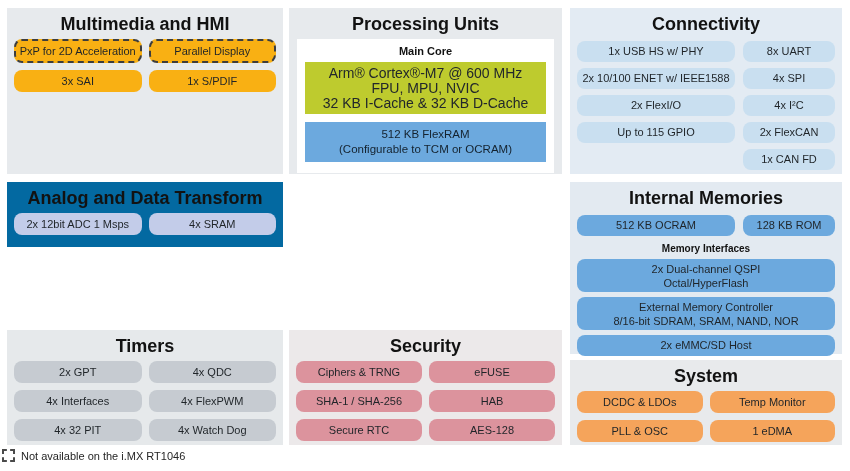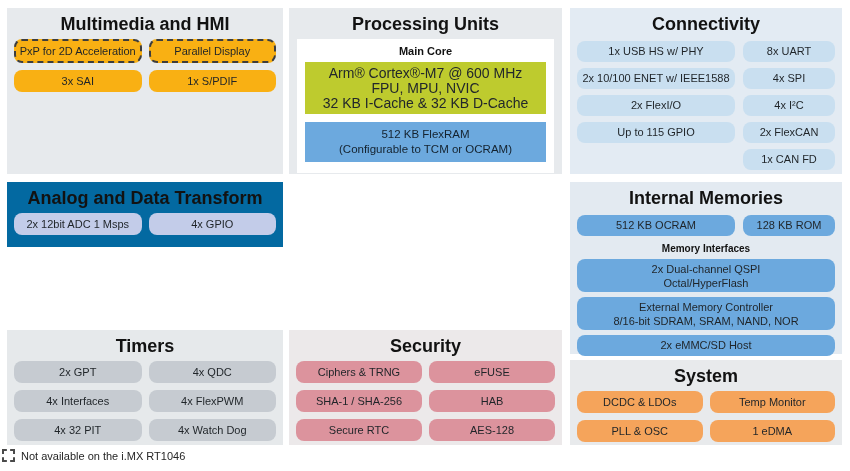--- a/index.html
+++ b/index.html
@@ -96,7 +96,7 @@
     <div class="ptitle">Analog and Data Transform</div>
     <div class="grid2">
       <div class="cell lavender">2x 12bit ADC 1 Msps</div>
-      <div class="cell lavender">4x GPIO</div>
+      <div class="cell lavender">4x SRAM</div>
     </div>
   </div>
 

